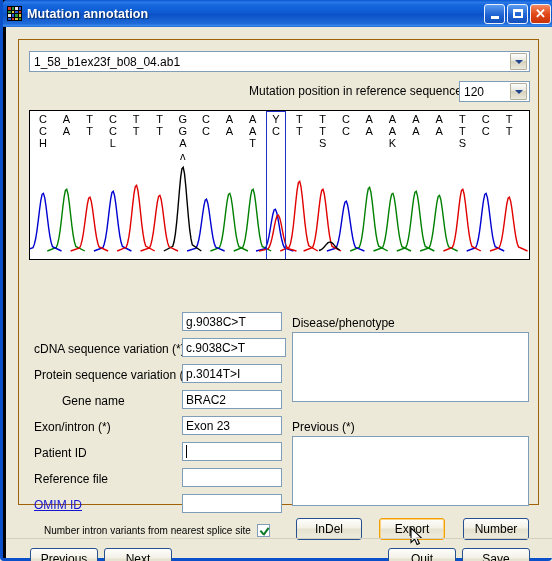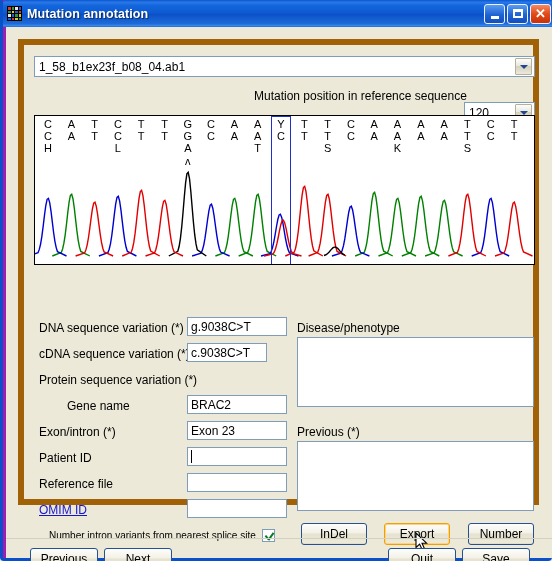--- a/index.html
+++ b/index.html
@@ -11,7 +11,7 @@
   .window{
     position:absolute;left:0;top:0;width:552px;height:561px;
     box-sizing:border-box;
-    background:#a21caf;
+    background:#000000;
     border:3px solid #0a50c8;
     border-top:none;
     border-radius:0 0 4px 4px;

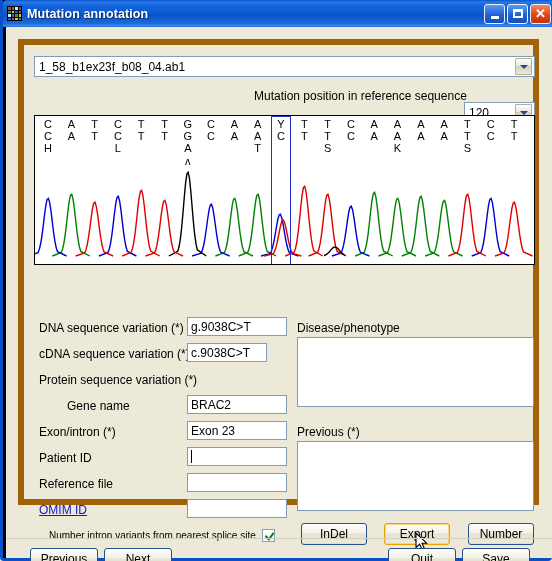--- a/index.html
+++ b/index.html
@@ -57,7 +57,7 @@
   }
   .group{
     position:absolute;left:12px;top:12px;width:521px;height:466px;
-    border:6px solid #a16207;background:#ece9d8;box-sizing:border-box;
+    border:1px solid #a16207;background:#ece9d8;box-sizing:border-box;
   }
   
   .combo{

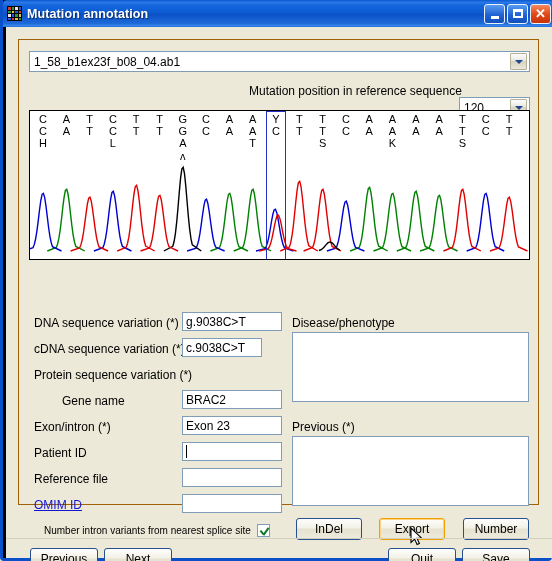--- a/index.html
+++ b/index.html
@@ -80,7 +80,7 @@
     border-right:4px solid transparent;border-top:4px solid #21458f;
   }
   #file-combo{left:10px;top:11px;width:501px;}
-  #pos-combo{left:440px;top:41px;width:71px;margin-top:16px;}
+  #pos-combo{left:440px;top:41px;width:71px;}
   .pos-label{
     position:absolute;left:230px;top:44px;font-size:12px;color:#000;
     white-space:nowrap;

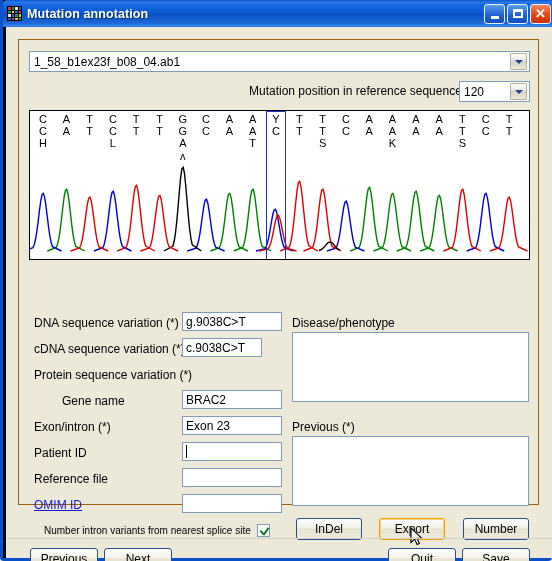--- a/index.html
+++ b/index.html
@@ -357,7 +357,6 @@
         <div class="varbox" id="varbox" style="left: 236px; width: 20px; border-top: 1px solid rgb(32, 48, 200);"></div>
       </div>
 
-      <div class="flabel" style="left:15px;top:276px;">DNA sequence variation (*)</div>
       <div class="field" style="left:163px;top:272px;width:100px;">
           <span>g.9038C&gt;T</span>
         </div>

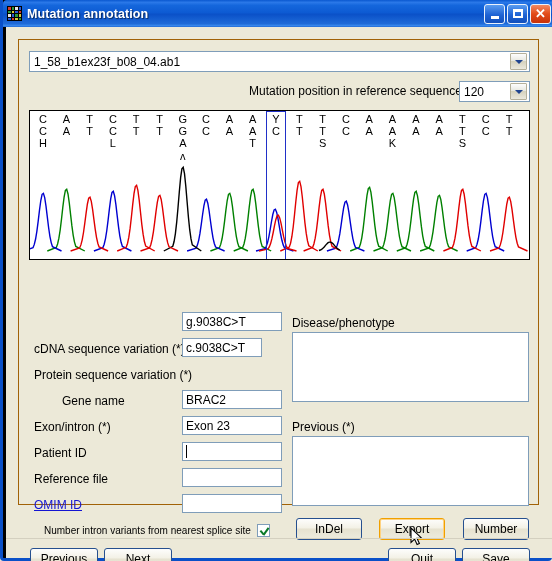--- a/index.html
+++ b/index.html
@@ -362,7 +362,7 @@
         </div>
 
       <div class="flabel" style="left:15px;top:302px;">cDNA sequence variation (*)</div>
-      <div class="field" style="left:163px;top:298px;width:80px;">
+      <div class="field" style="left:163px;top:298px;width:104px;">
           <span>c.9038C&gt;T</span>
         </div>
 

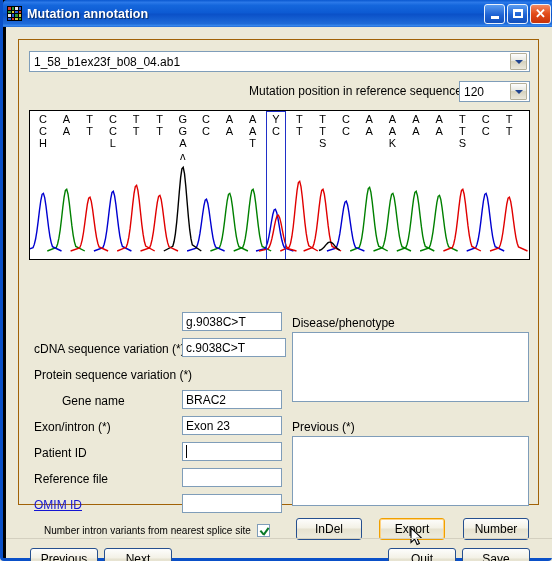--- a/index.html
+++ b/index.html
@@ -367,6 +367,9 @@
         </div>
 
       <div class="flabel" style="left:15px;top:328px;">Protein sequence variation (*)</div>
+      <div class="field" style="left:163px;top:324px;width:100px;">
+          <span>p.3014T&gt;I</span>
+        </div>
 
       <div class="flabel" style="left:15px;top:354px;margin-left:28px;">Gene name</div>
       <div class="field" style="left:163px;top:350px;width:100px;">

